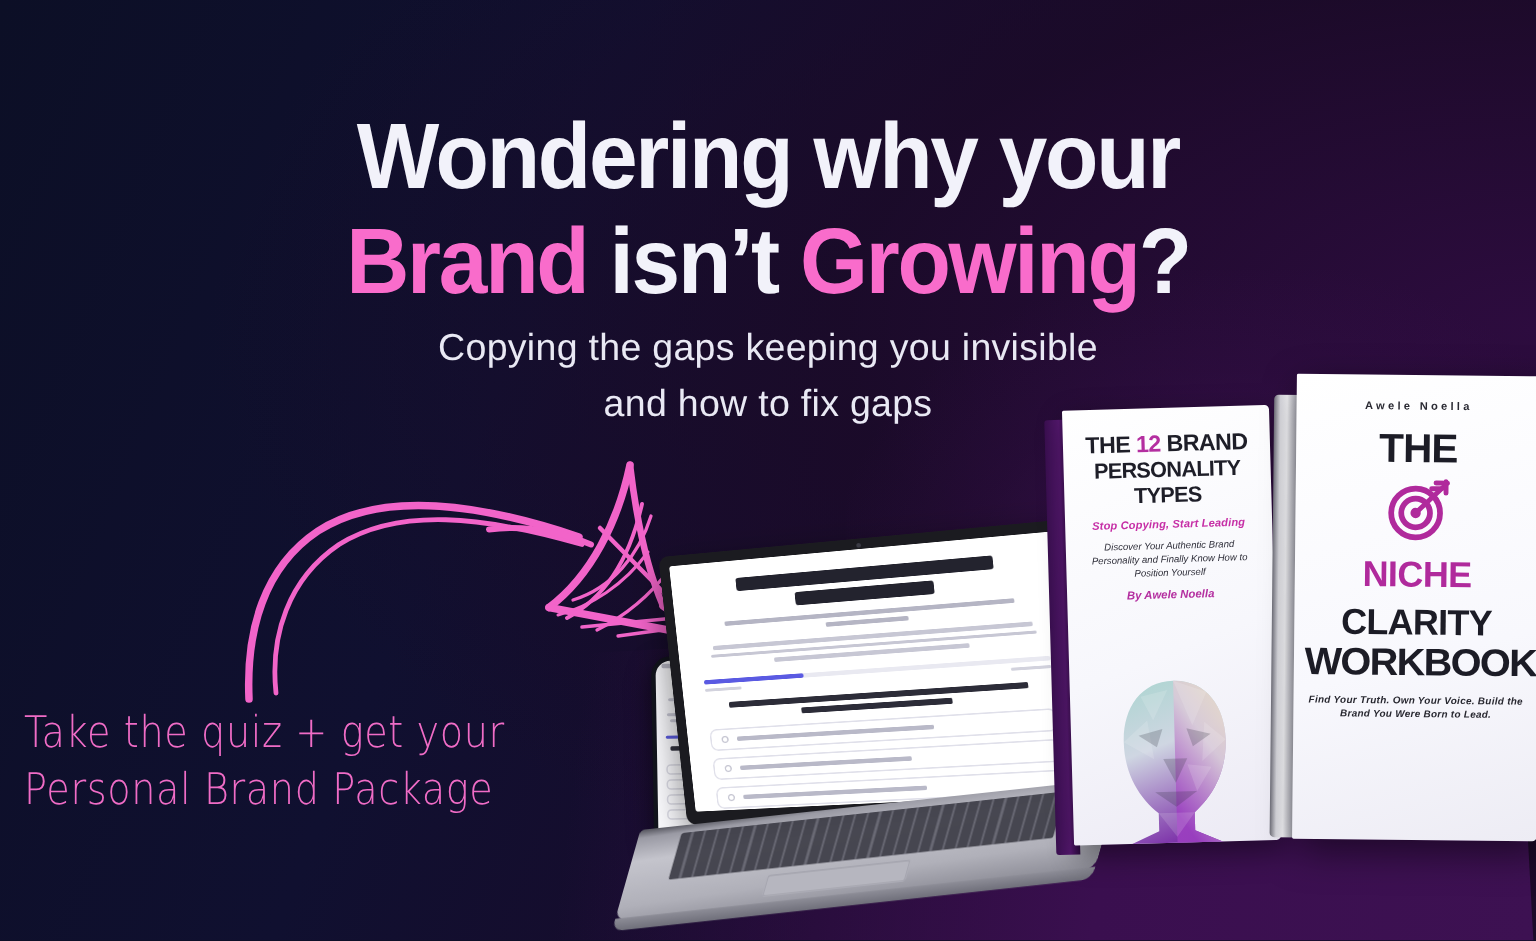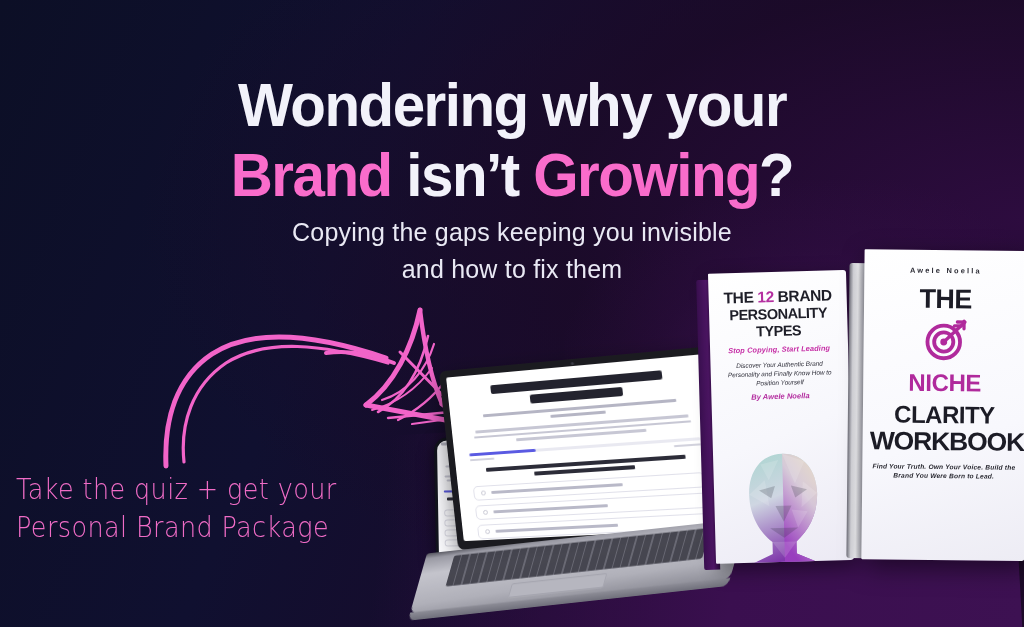--- a/index.html
+++ b/index.html
@@ -249,7 +249,7 @@
 
   <div id="subhead">
     <span class="sl">Copying the gaps keeping you invisible</span>
-    <span class="sl">and how to fix them</span>
+    <span class="sl">and how to fix gaps</span>
   </div>
 
   <svg id="arrow" viewBox="0 0 350 170">

